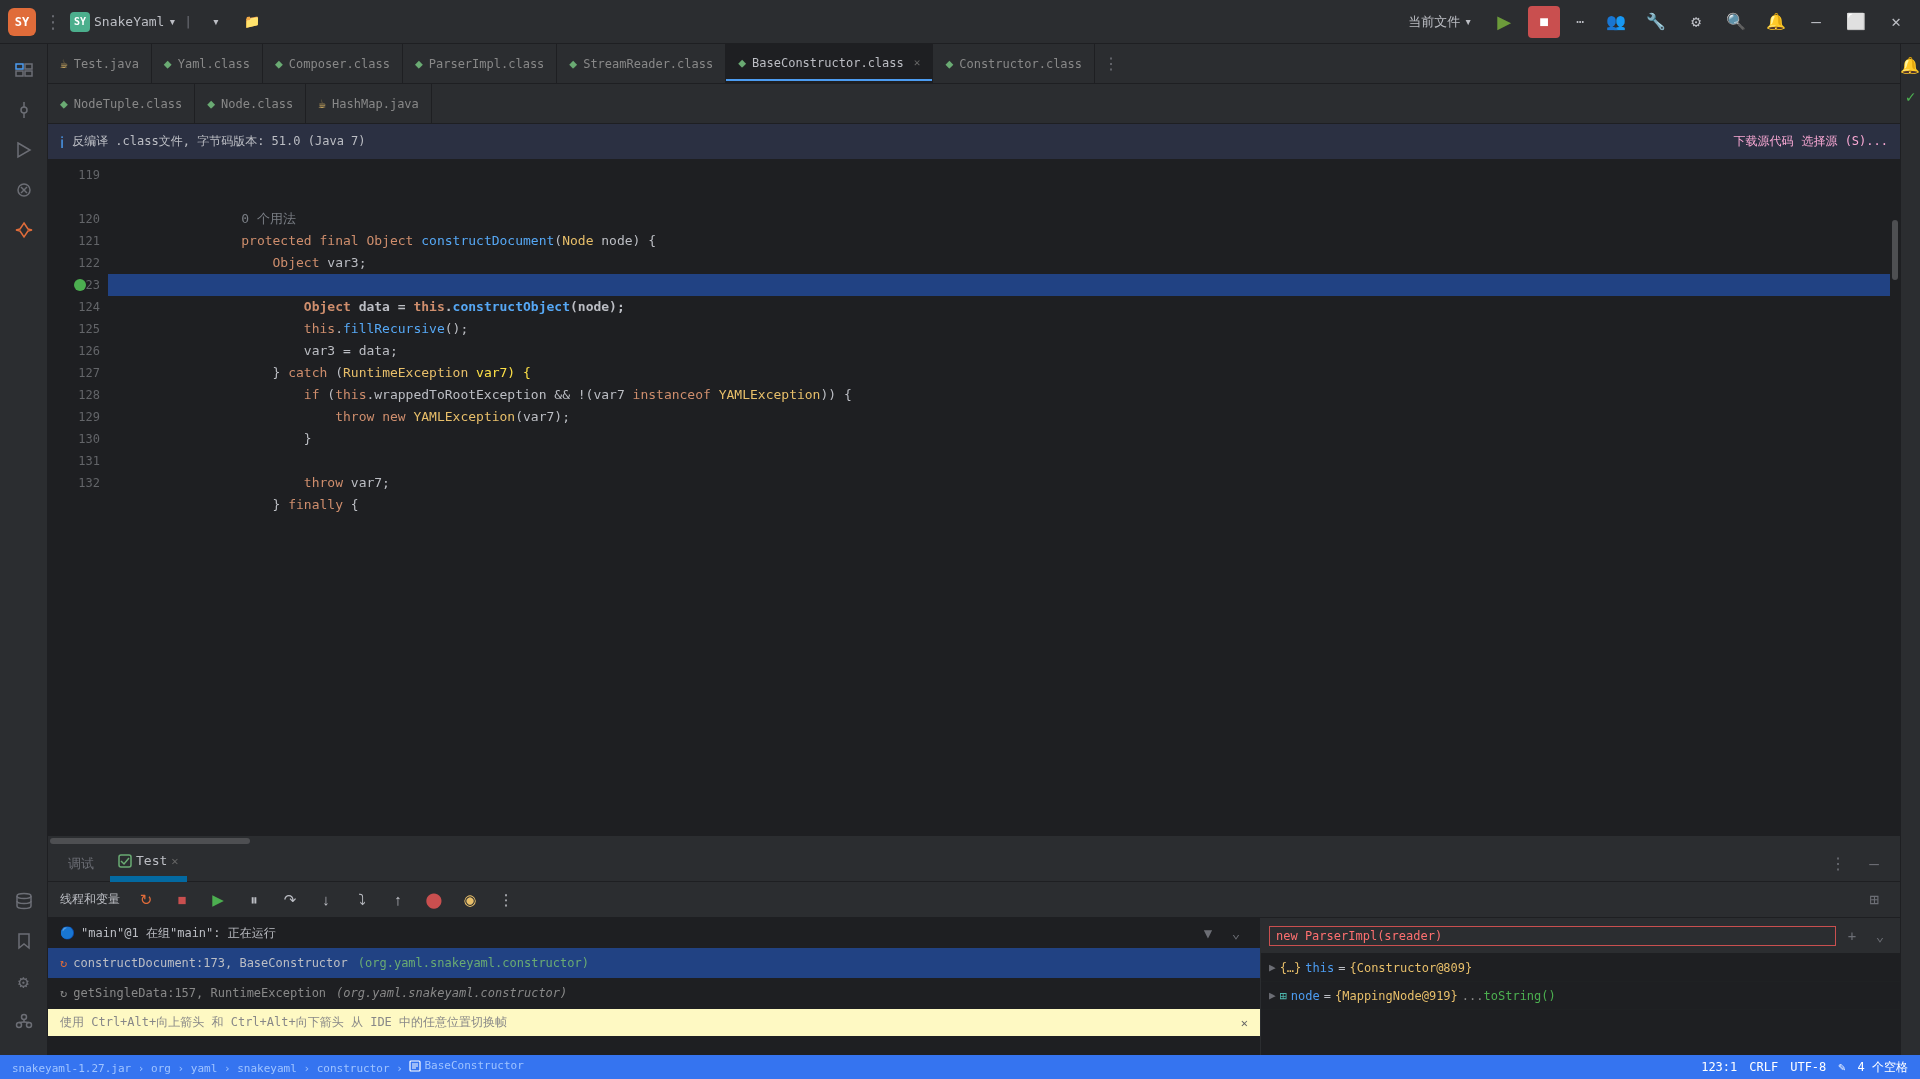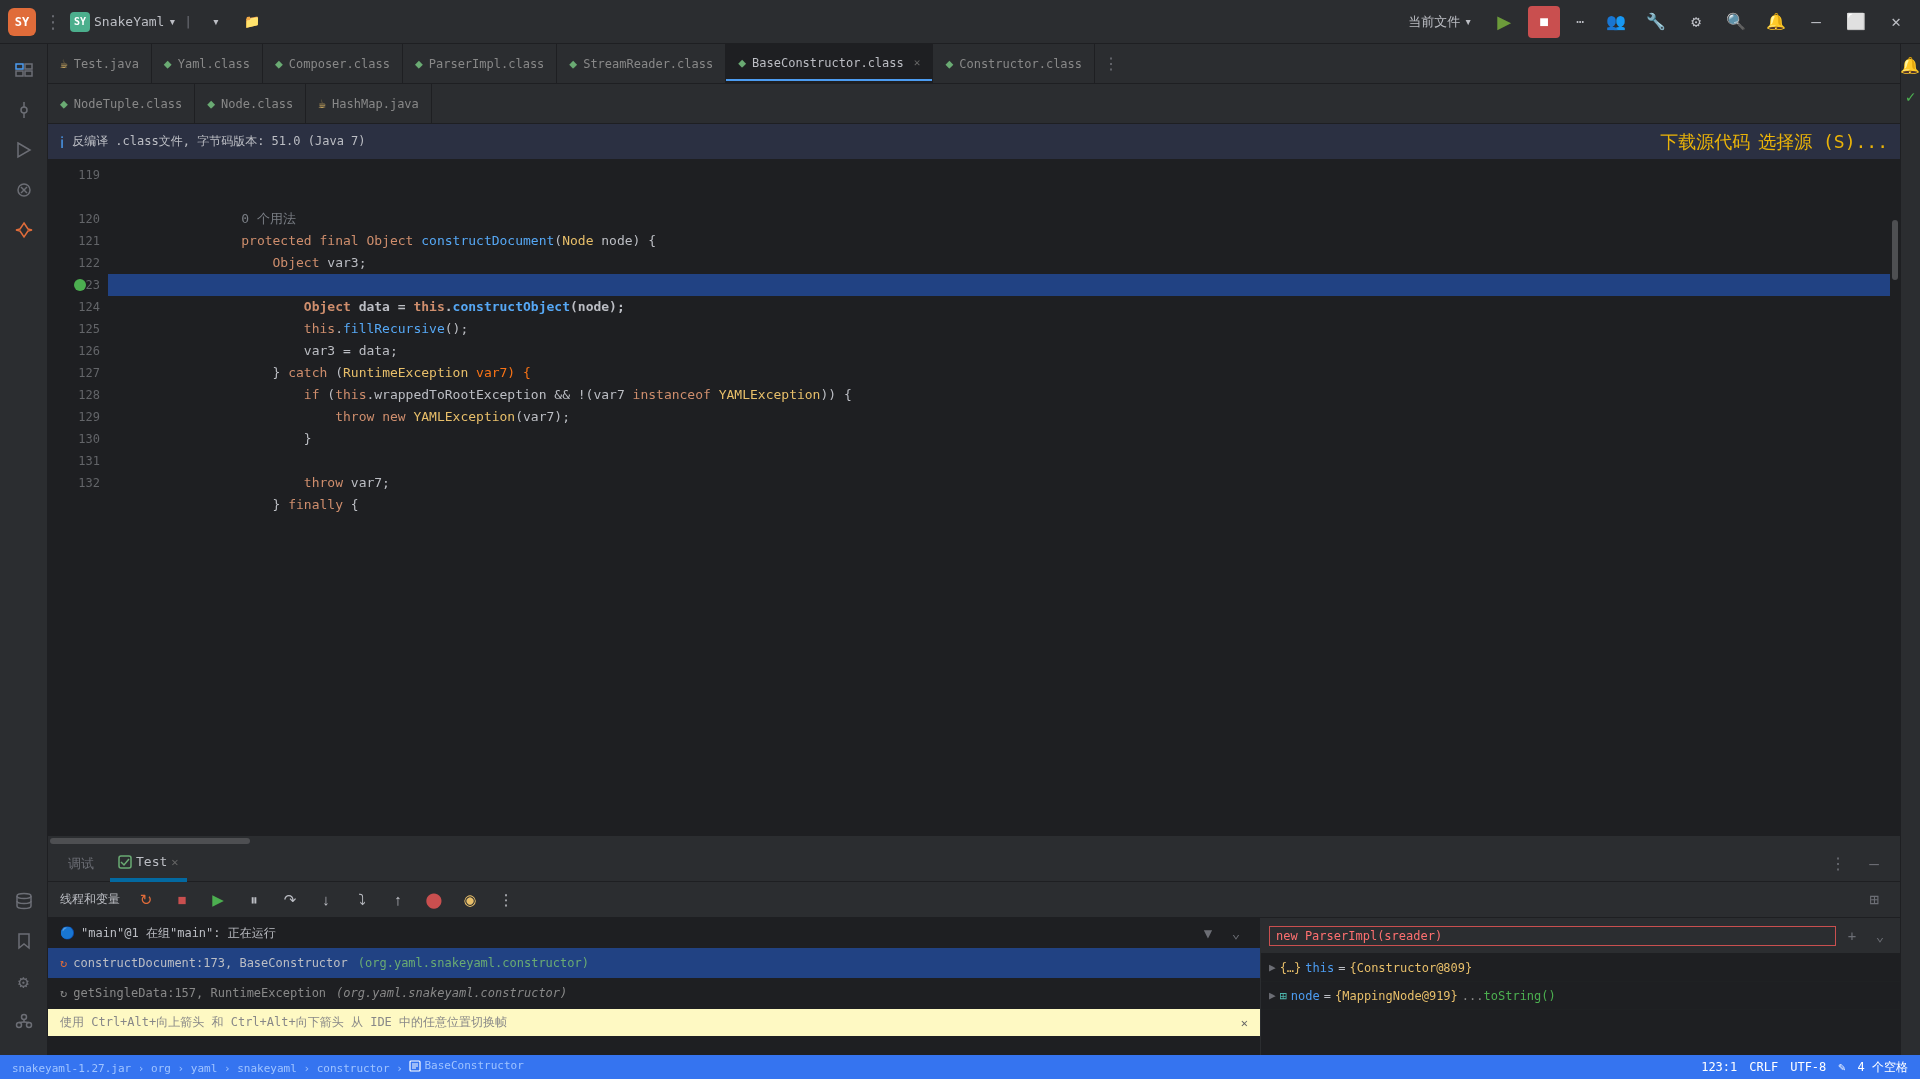--- a/index.html
+++ b/index.html
@@ -188,7 +188,7 @@
     }
     .info-bar-icon { color: #4c9cf1; font-size: 16px; }
     .info-bar-text { color: #bcbec4; font-size: 12px; flex: 1; }
-    .info-bar-link { color: #eab308; font-size: 18px; cursor: pointer; text-decoration: none; }
+    .info-bar-link { color: #f9a8d4; font-size: 12px; cursor: pointer; text-decoration: none; }
 
     
     .code-editor {

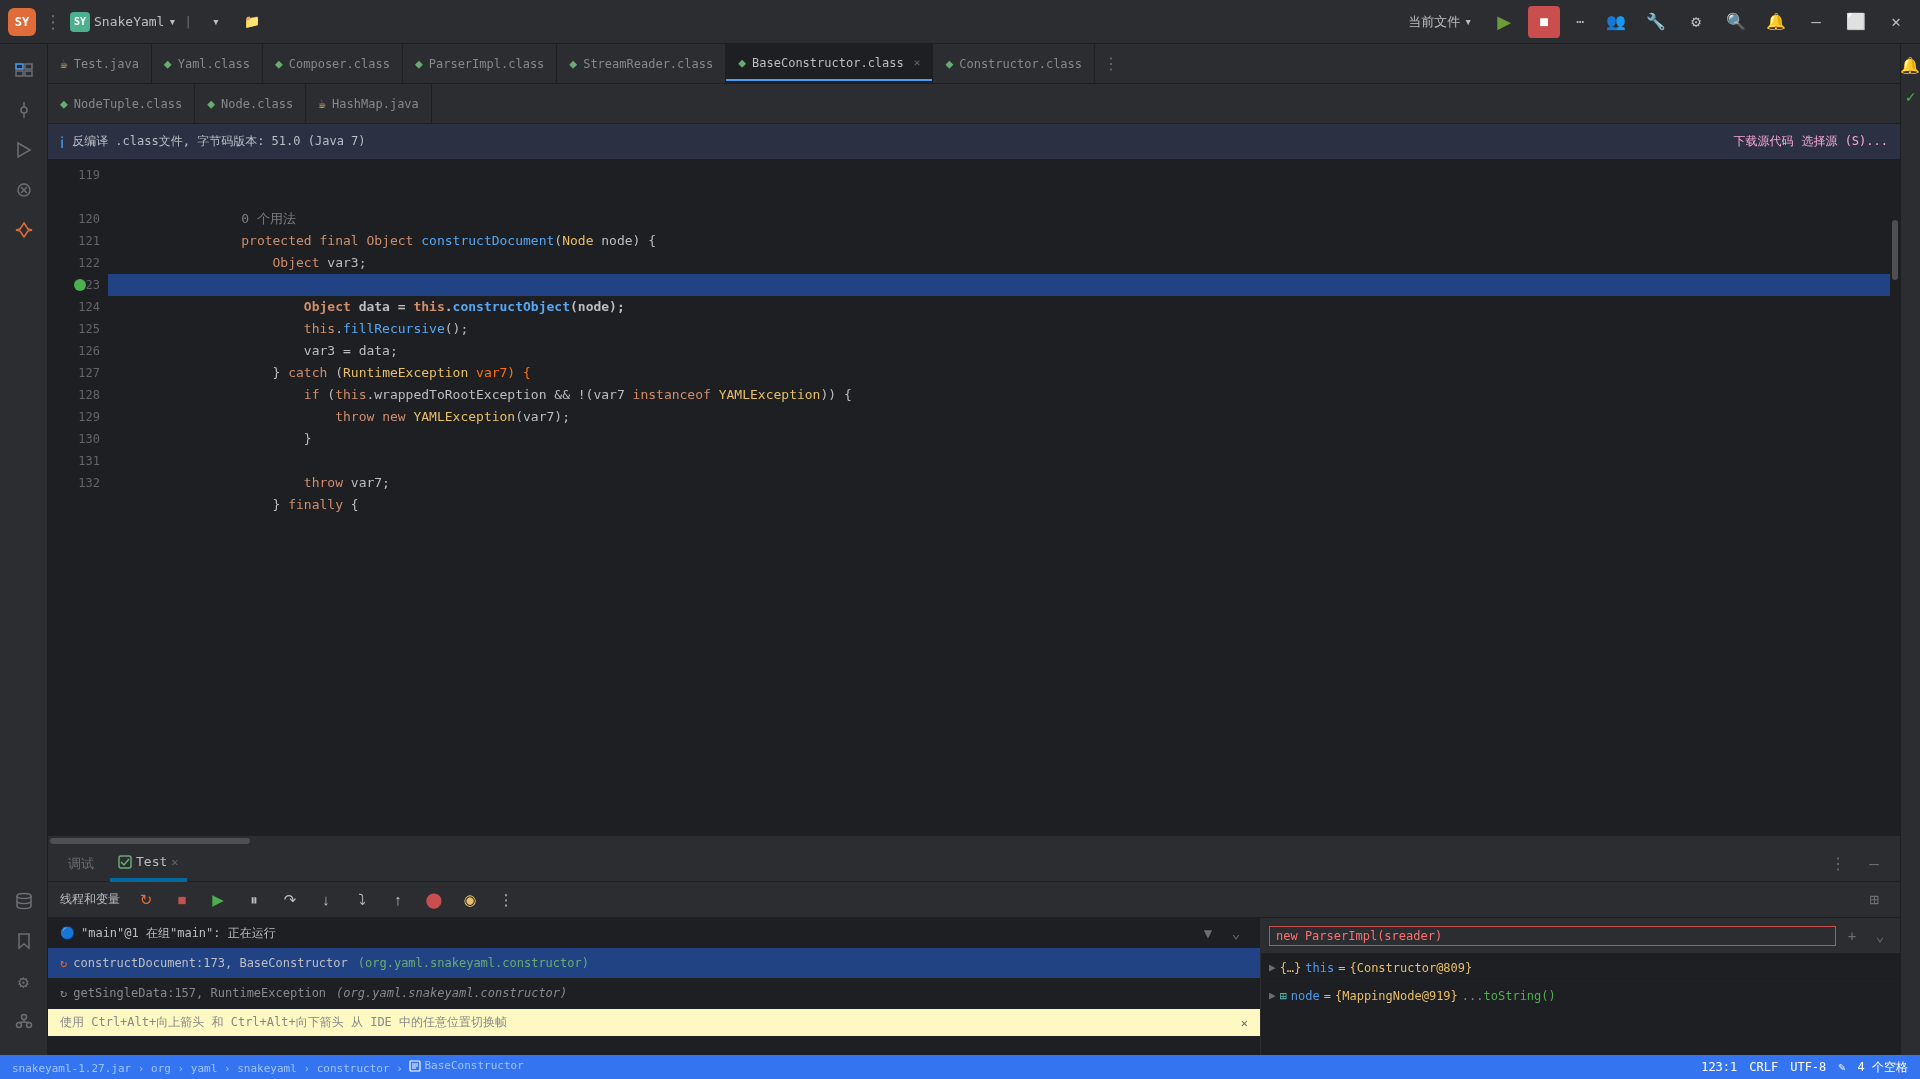--- a/index.html
+++ b/index.html
@@ -614,7 +614,7 @@
           </div>
 
           <div class="code-line">
-            <span style="color:#bcbec4;">        } </span><span style="color:#cf8e6d;">catch</span><span style="color:#bcbec4;"> (</span><span style="color:#e8bf6a;">RuntimeException</span><span style="color:#f97316;text-align:center;"> var7) {</span>
+            <span style="color:#bcbec4;">        } </span><span style="color:#cf8e6d;">catch</span><span style="color:#bcbec4;"> (</span><span style="color:#e8bf6a;">RuntimeException</span><span style="color:#fde047;text-align:center;"> var7) {</span>
           </div>
 
           <div class="code-line">

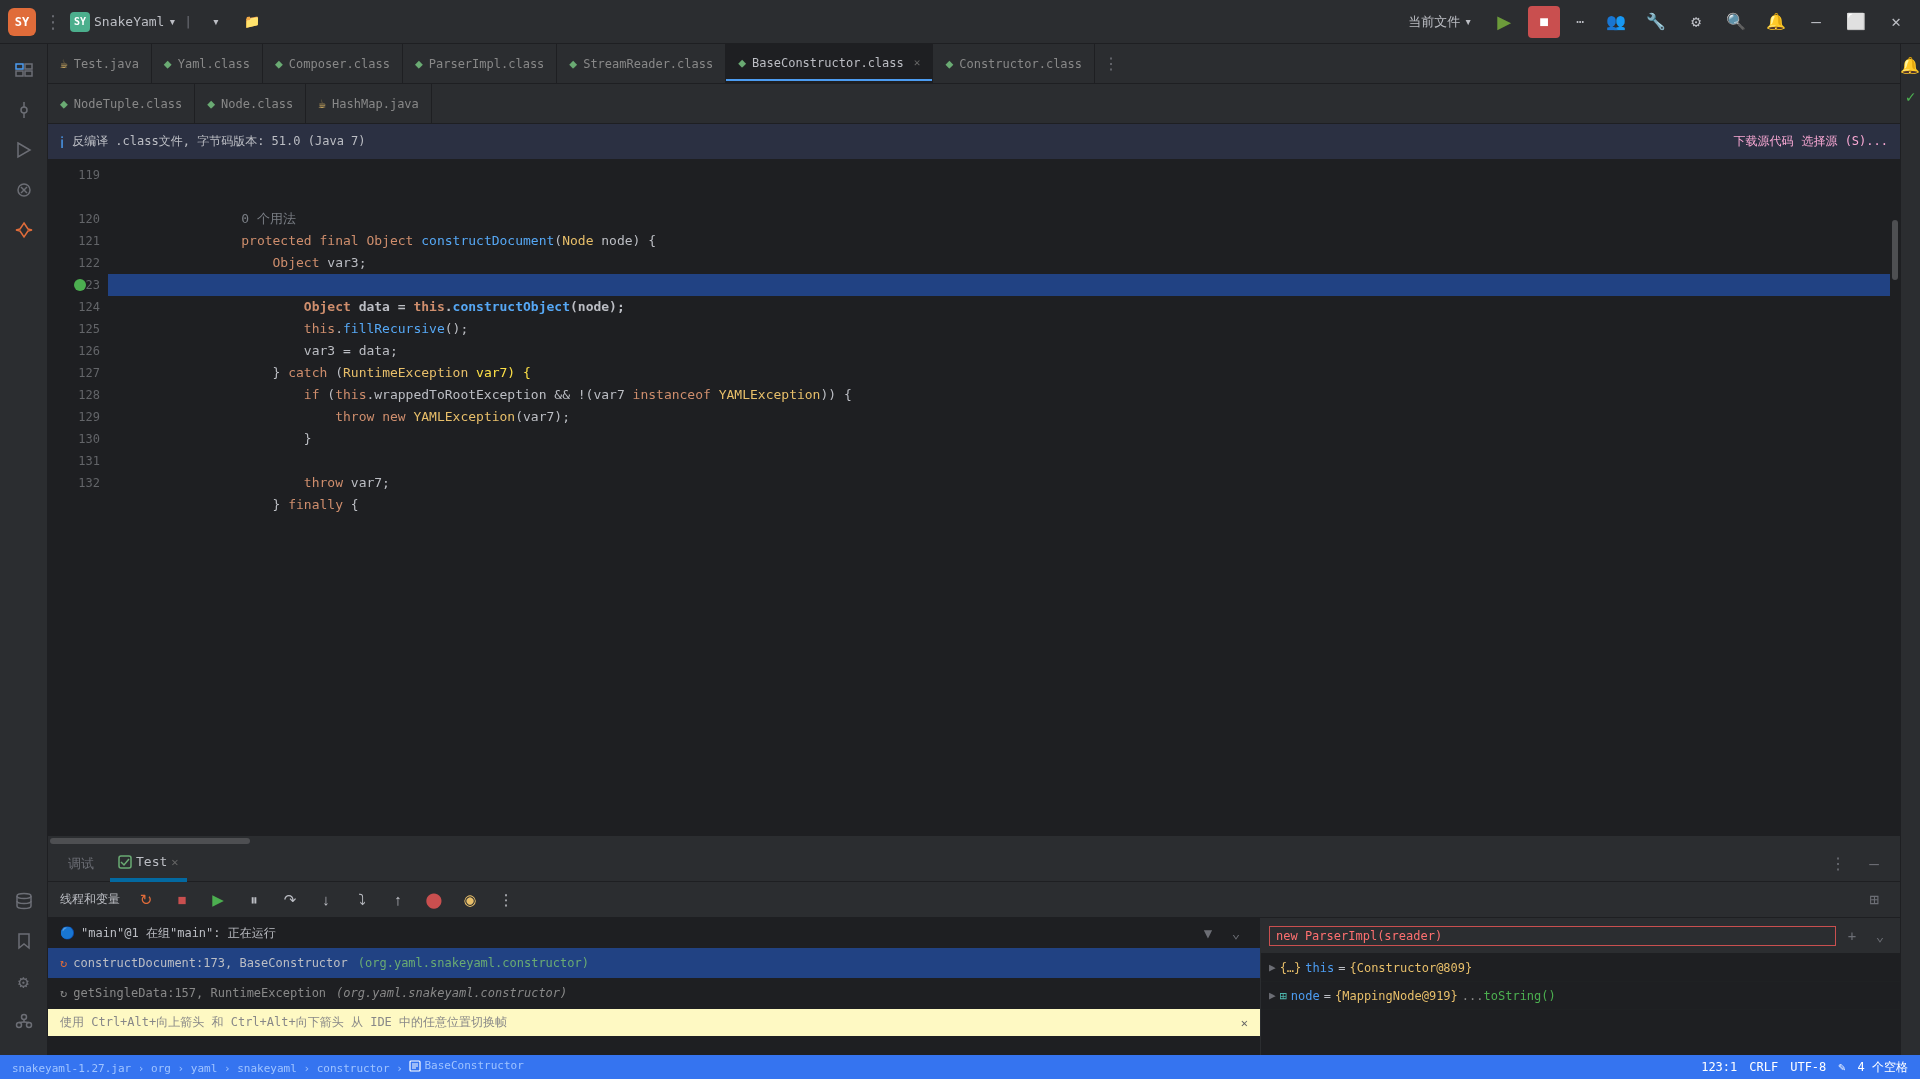--- a/index.html
+++ b/index.html
@@ -267,7 +267,7 @@
       color: #6c6e75; font-size: 13px; cursor: pointer; padding: 0 8px;
       height: 36px; display: flex; align-items: center;
     }
-    .panel-tab.active { color: #bcbec4; border-bottom: 4px solid #0369a1; align-items: center; }
+    .panel-tab.active { color: #bcbec4; border-bottom: 6px solid #0369a1; align-items: center; }
     .panel-tab-close { color: #666; margin-left: 4px; cursor: pointer; font-size: 12px; }
     .panel-spacer { flex: 1; }
     .panel-icon-btn {

